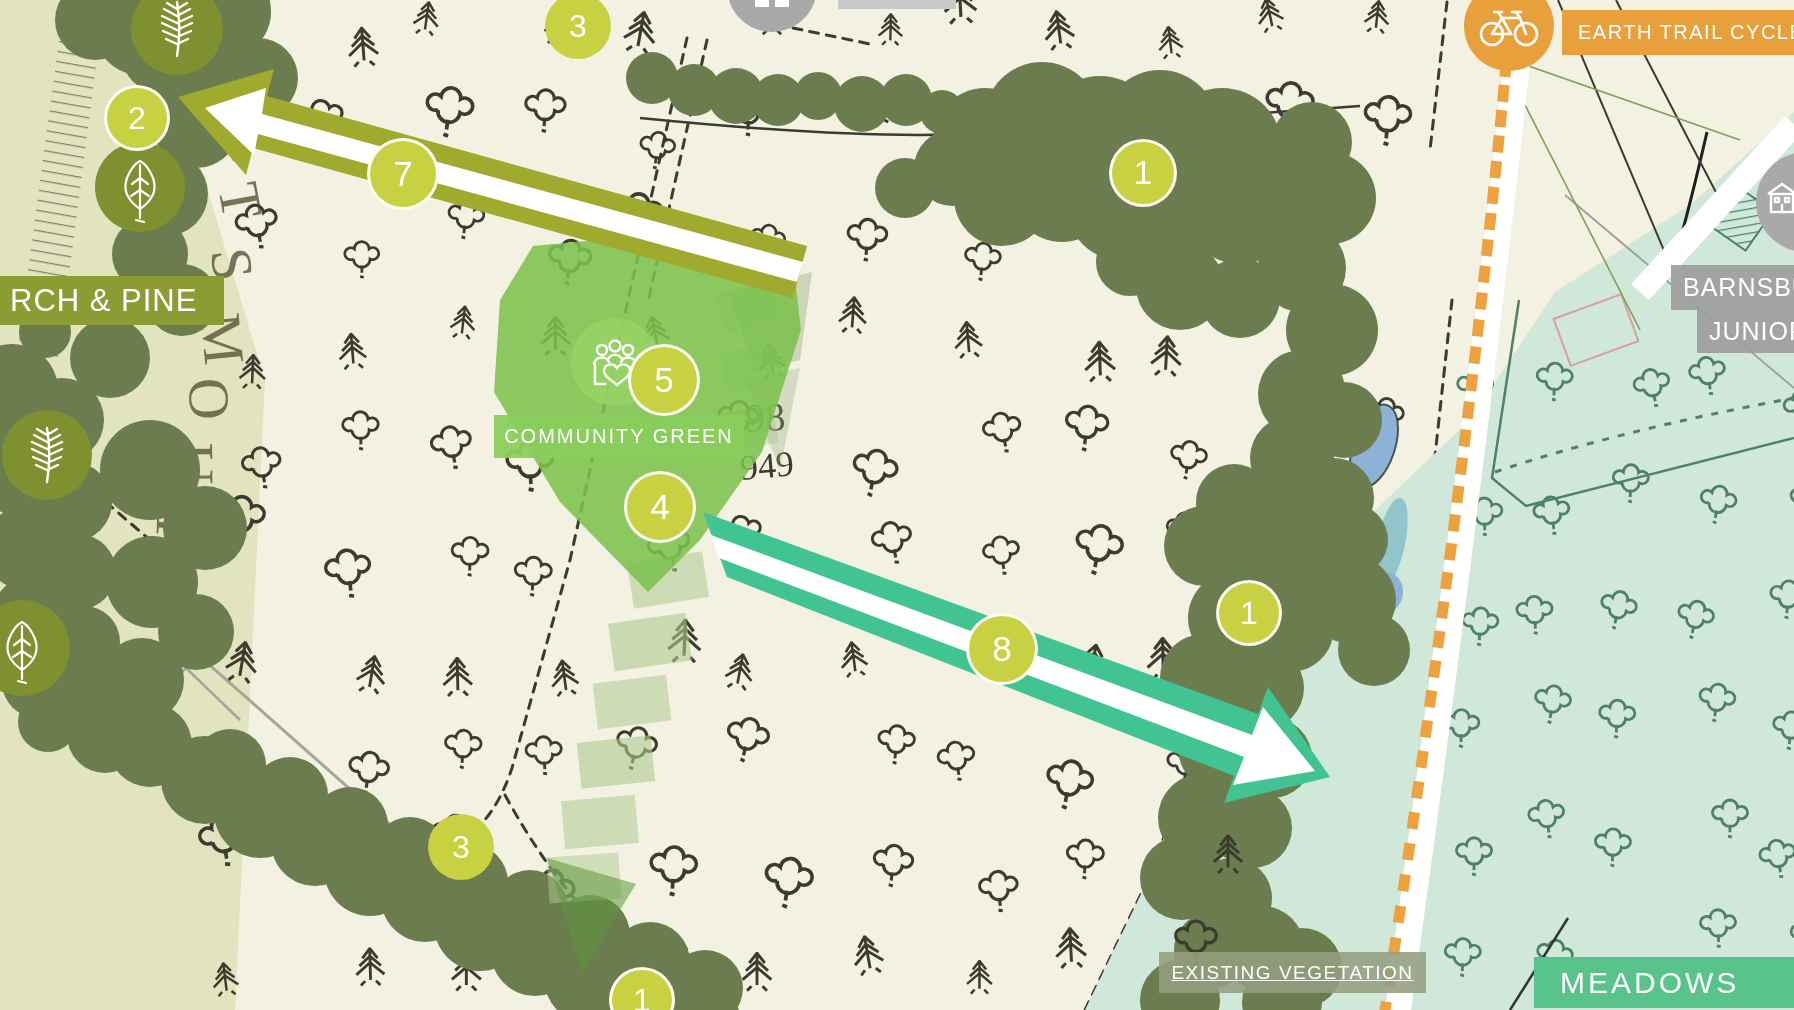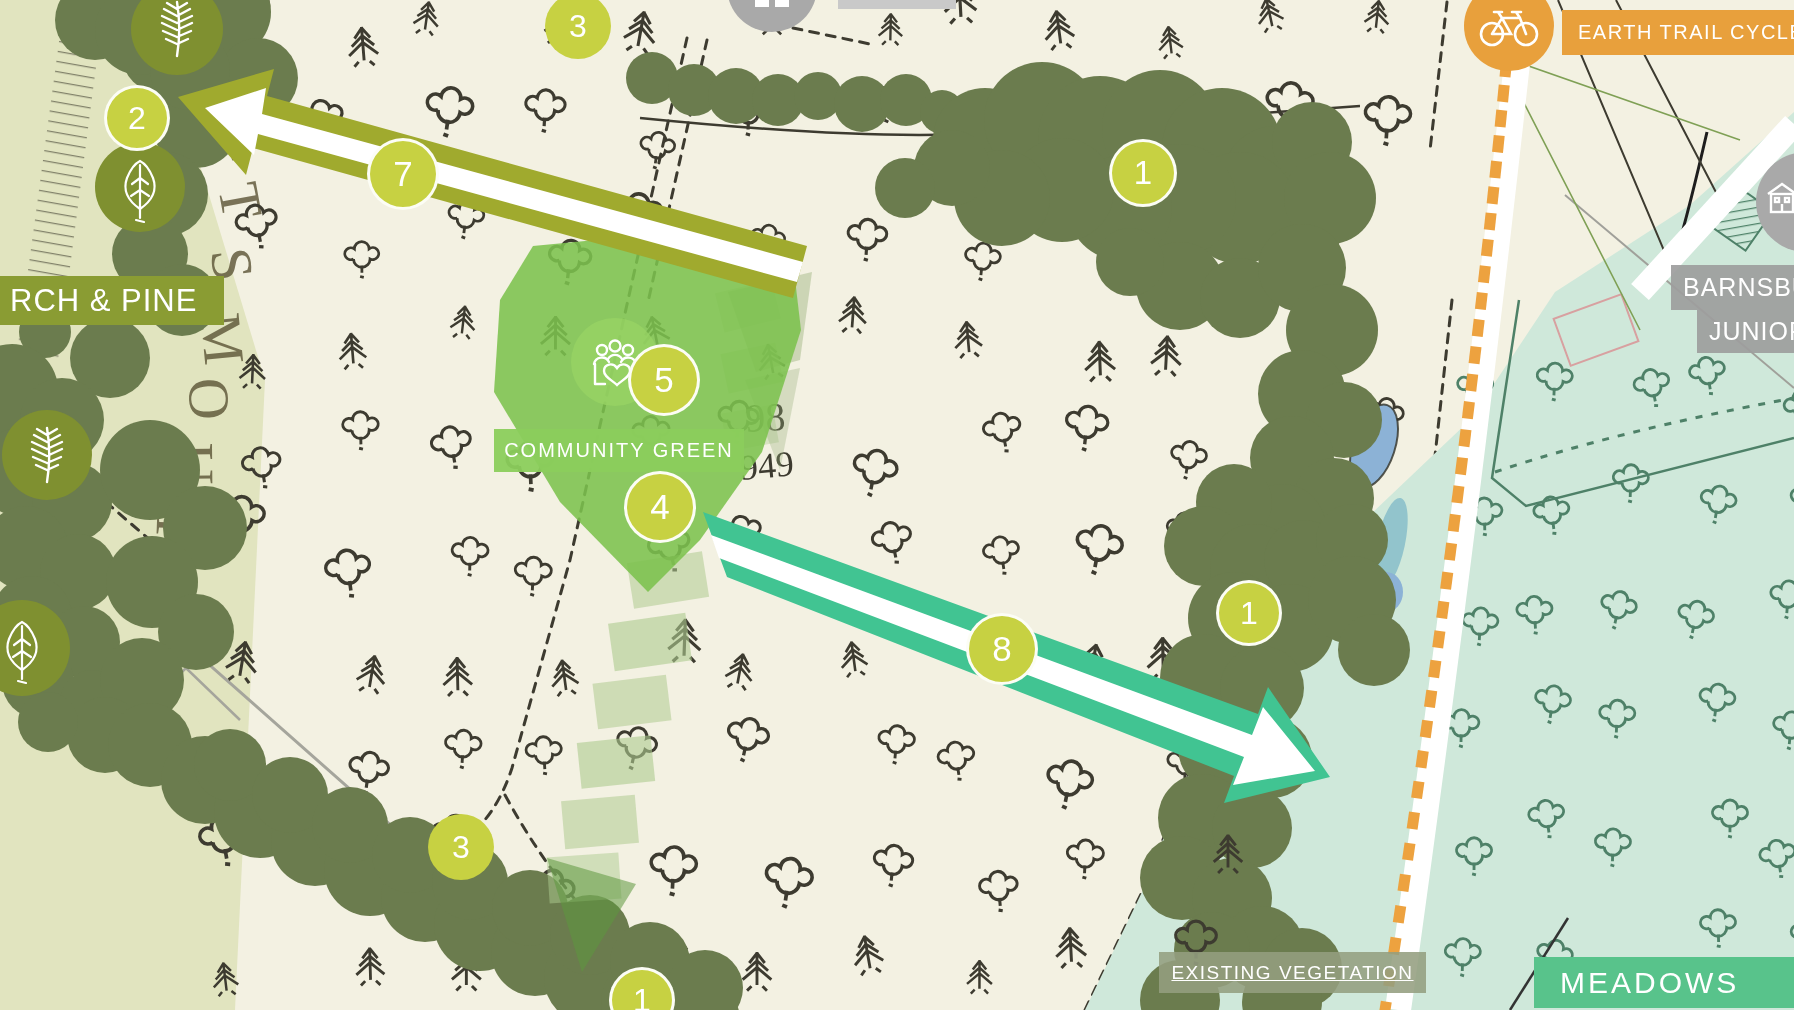--- a/index.html
+++ b/index.html
@@ -432,7 +432,7 @@
 
   <div id="overlay">
       <div class="lbl" style="left: 0px; top: 276px; width: 214px; height: 49px; background: rgb(138, 156, 51); font-size: 31px; letter-spacing: 1px; padding-left: 10px;">RCH &amp; PINE</div>
-      <div class="lbl center" style="left: 494px; top: 429px; width: 250px; height: 43px; background: rgba(139, 206, 92, 0.95); font-size: 20px; letter-spacing: 2px; padding-left: 0px;">COMMUNITY GREEN</div>
+      <div class="lbl center" style="left: 494px; top: 415px; width: 250px; height: 43px; background: rgba(139, 206, 92, 0.95); font-size: 20px; letter-spacing: 2px; padding-left: 0px;">COMMUNITY GREEN</div>
       <div class="lbl" style="left: 1562px; top: 10px; width: 240px; height: 45px; background: rgb(232, 160, 60); font-size: 20px; letter-spacing: 1.5px; padding-left: 16px;">EARTH TRAIL CYCLE</div>
       <div class="lbl" style="left: 1671px; top: 265px; width: 200px; height: 45px; background: rgba(157, 157, 157, 0.92); font-size: 25px; letter-spacing: 1px; padding-left: 12px;">BARNSBURY</div>
       <div class="lbl" style="left: 1697px; top: 310px; width: 160px; height: 43px; background: rgba(157, 157, 157, 0.92); font-size: 25px; letter-spacing: 1px; padding-left: 12px;">JUNIOR</div>

